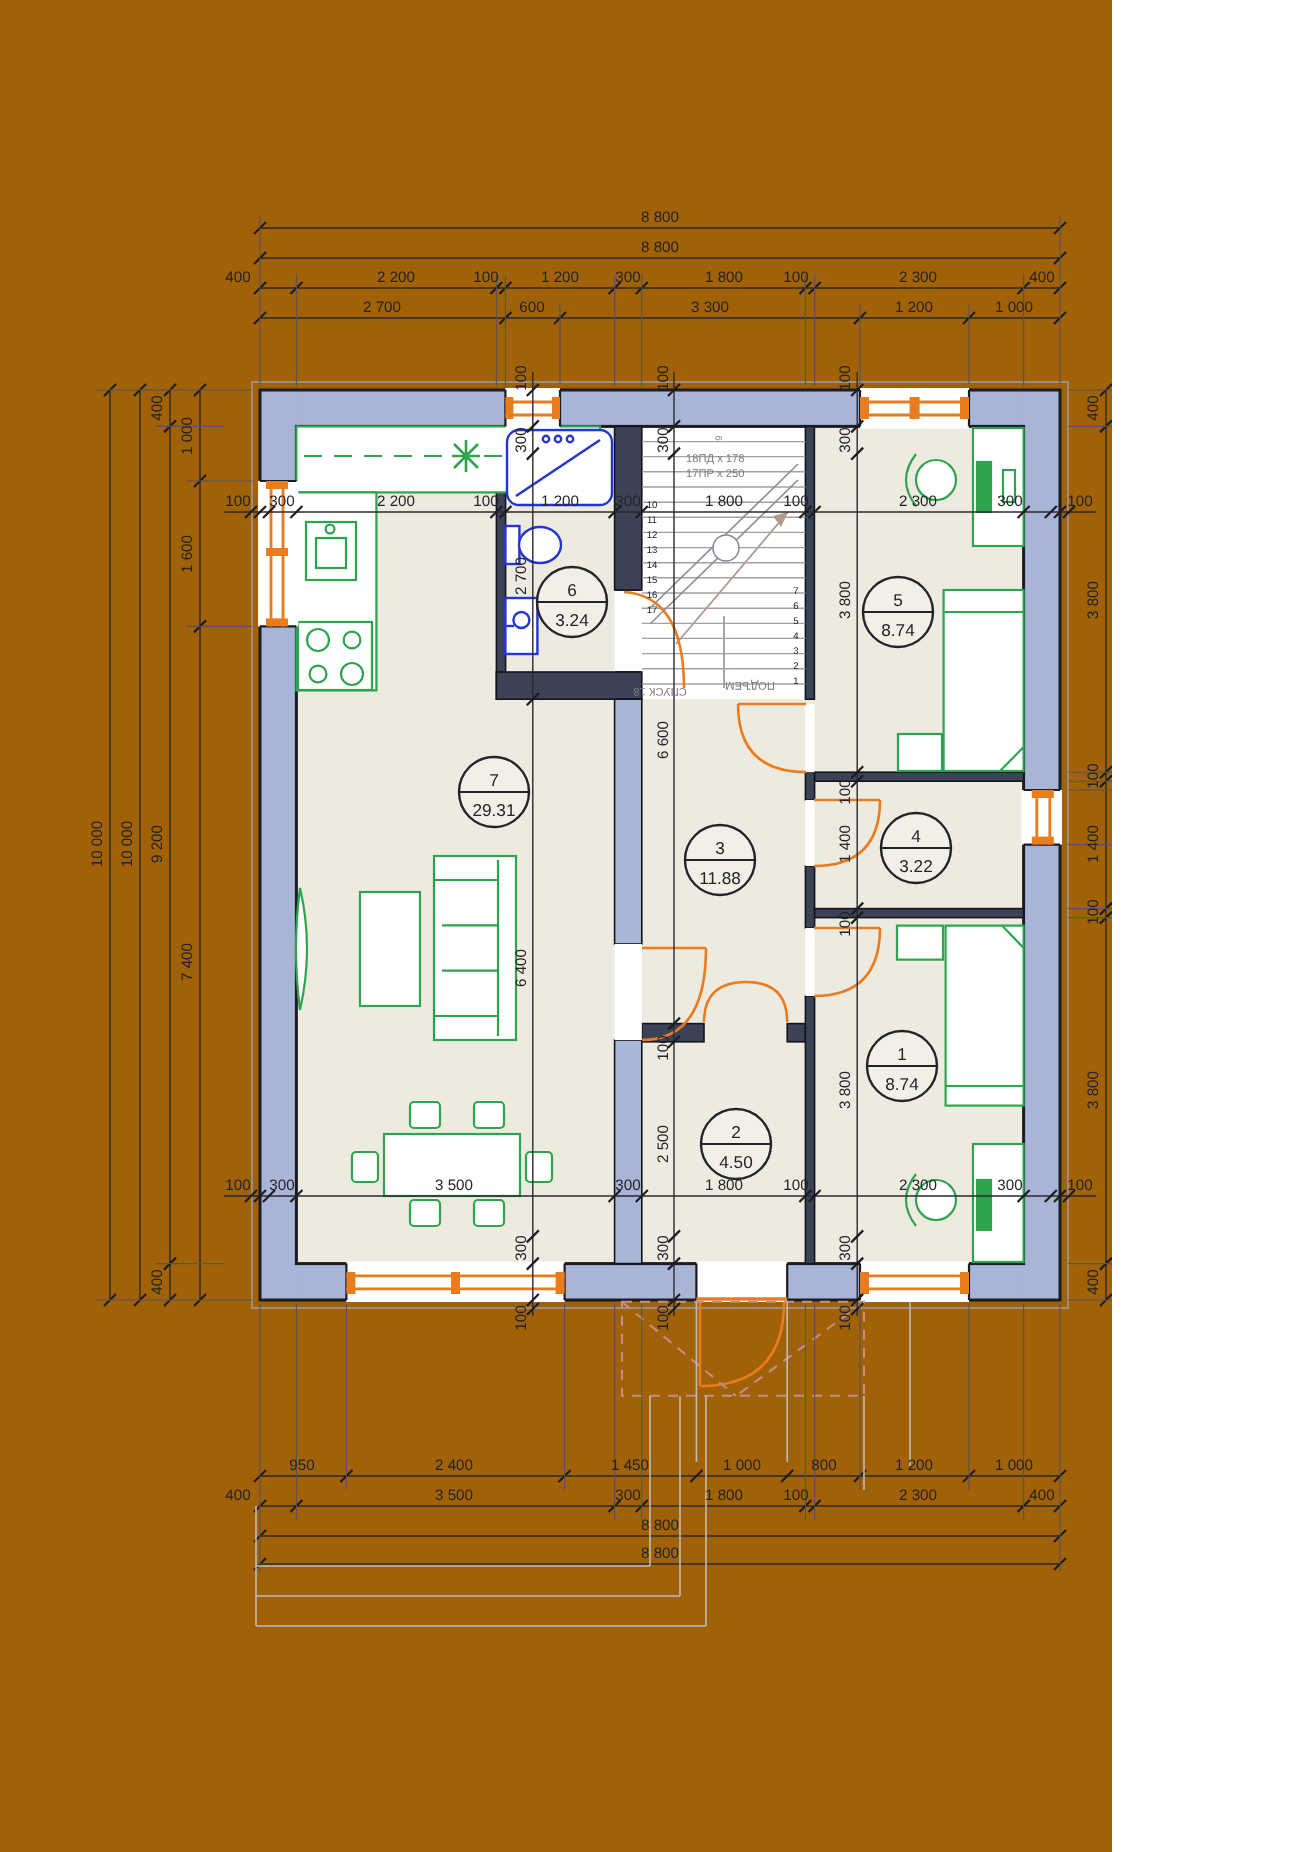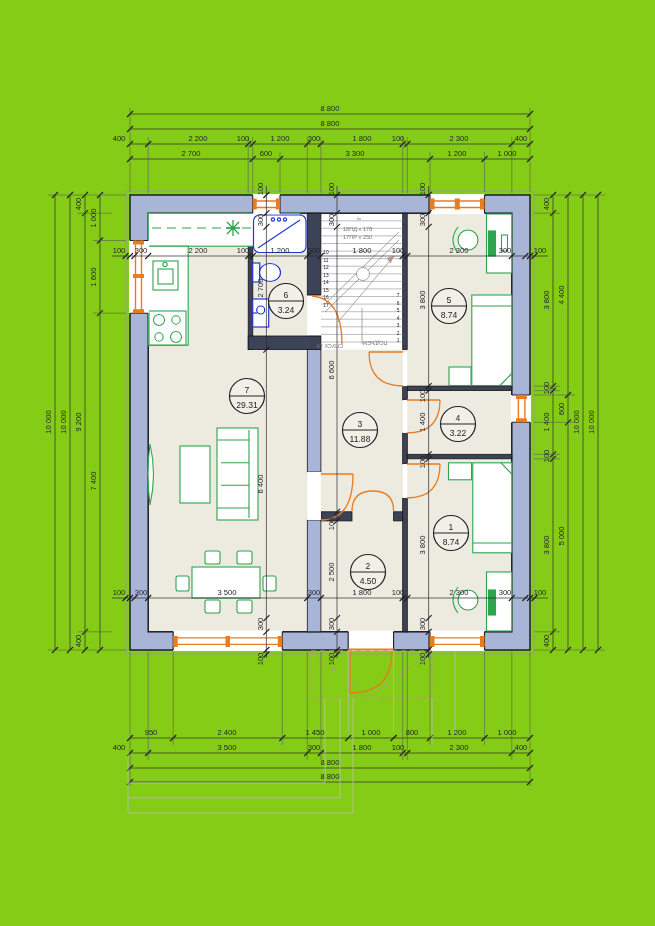--- a/index.html
+++ b/index.html
@@ -3,7 +3,7 @@
 <meta charset="utf-8">
 <style>
   html,body{margin:0;padding:0;background:#fff;}
-  .page{width:655px;height:926px;background:#84cc16;position:relative;overflow:hidden;}
+  .page{width:556px;height:926px;background:#a16207;position:relative;overflow:hidden;}
   svg{display:block;}
   text{font-family:"Liberation Sans","DejaVu Sans",sans-serif;fill:#23232a;}
   .d{font-size:7.6px;}

